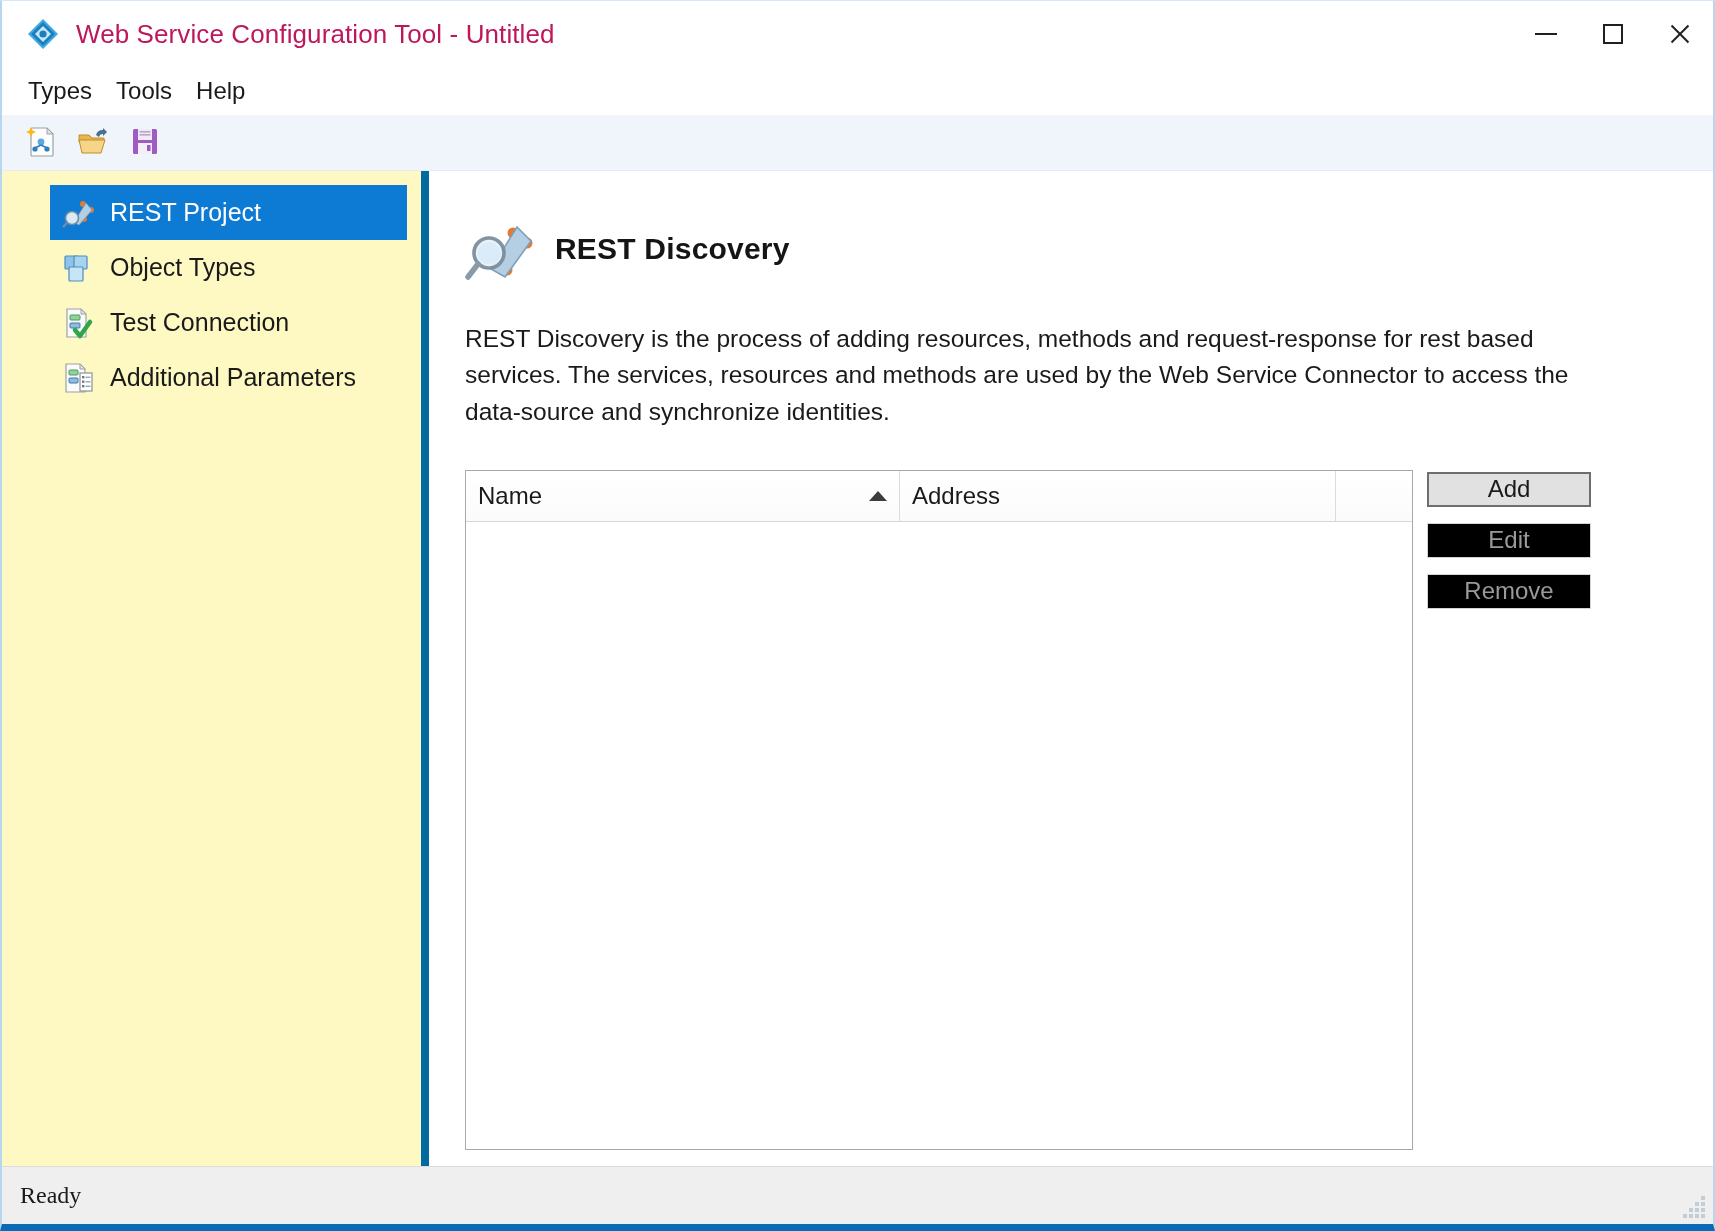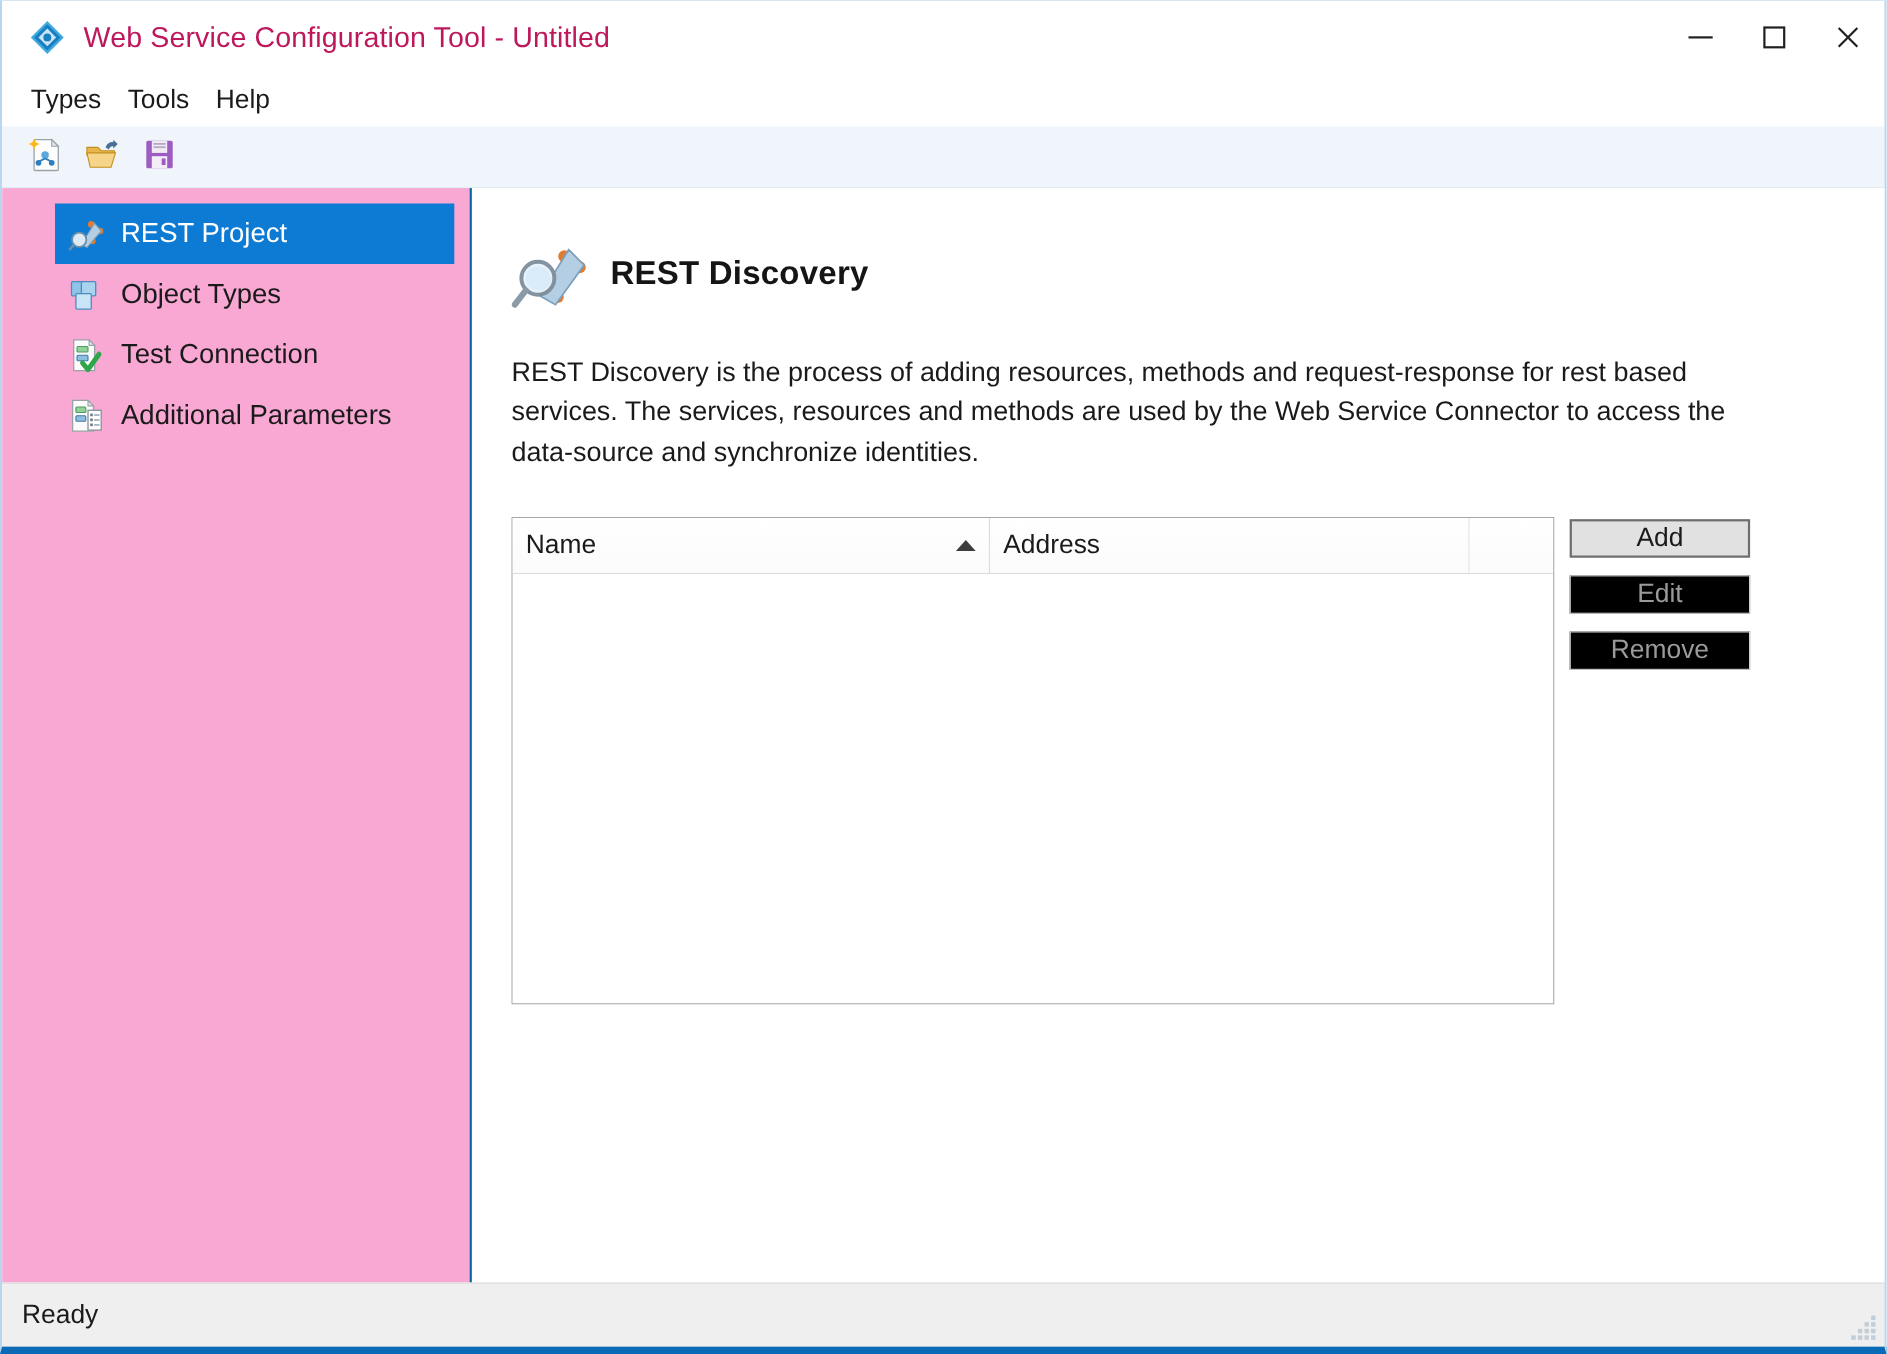--- a/index.html
+++ b/index.html
@@ -140,8 +140,8 @@
   .sidebar {
     width: 427px;
     min-width: 427px;
-    background: #f9a8d4;
-    border-right: 2px solid #0369a1;
+    background: #fef9c3;
+    border-right: 8px solid #0369a1;
     padding-top: 14px;
     box-sizing: border-box;
   }

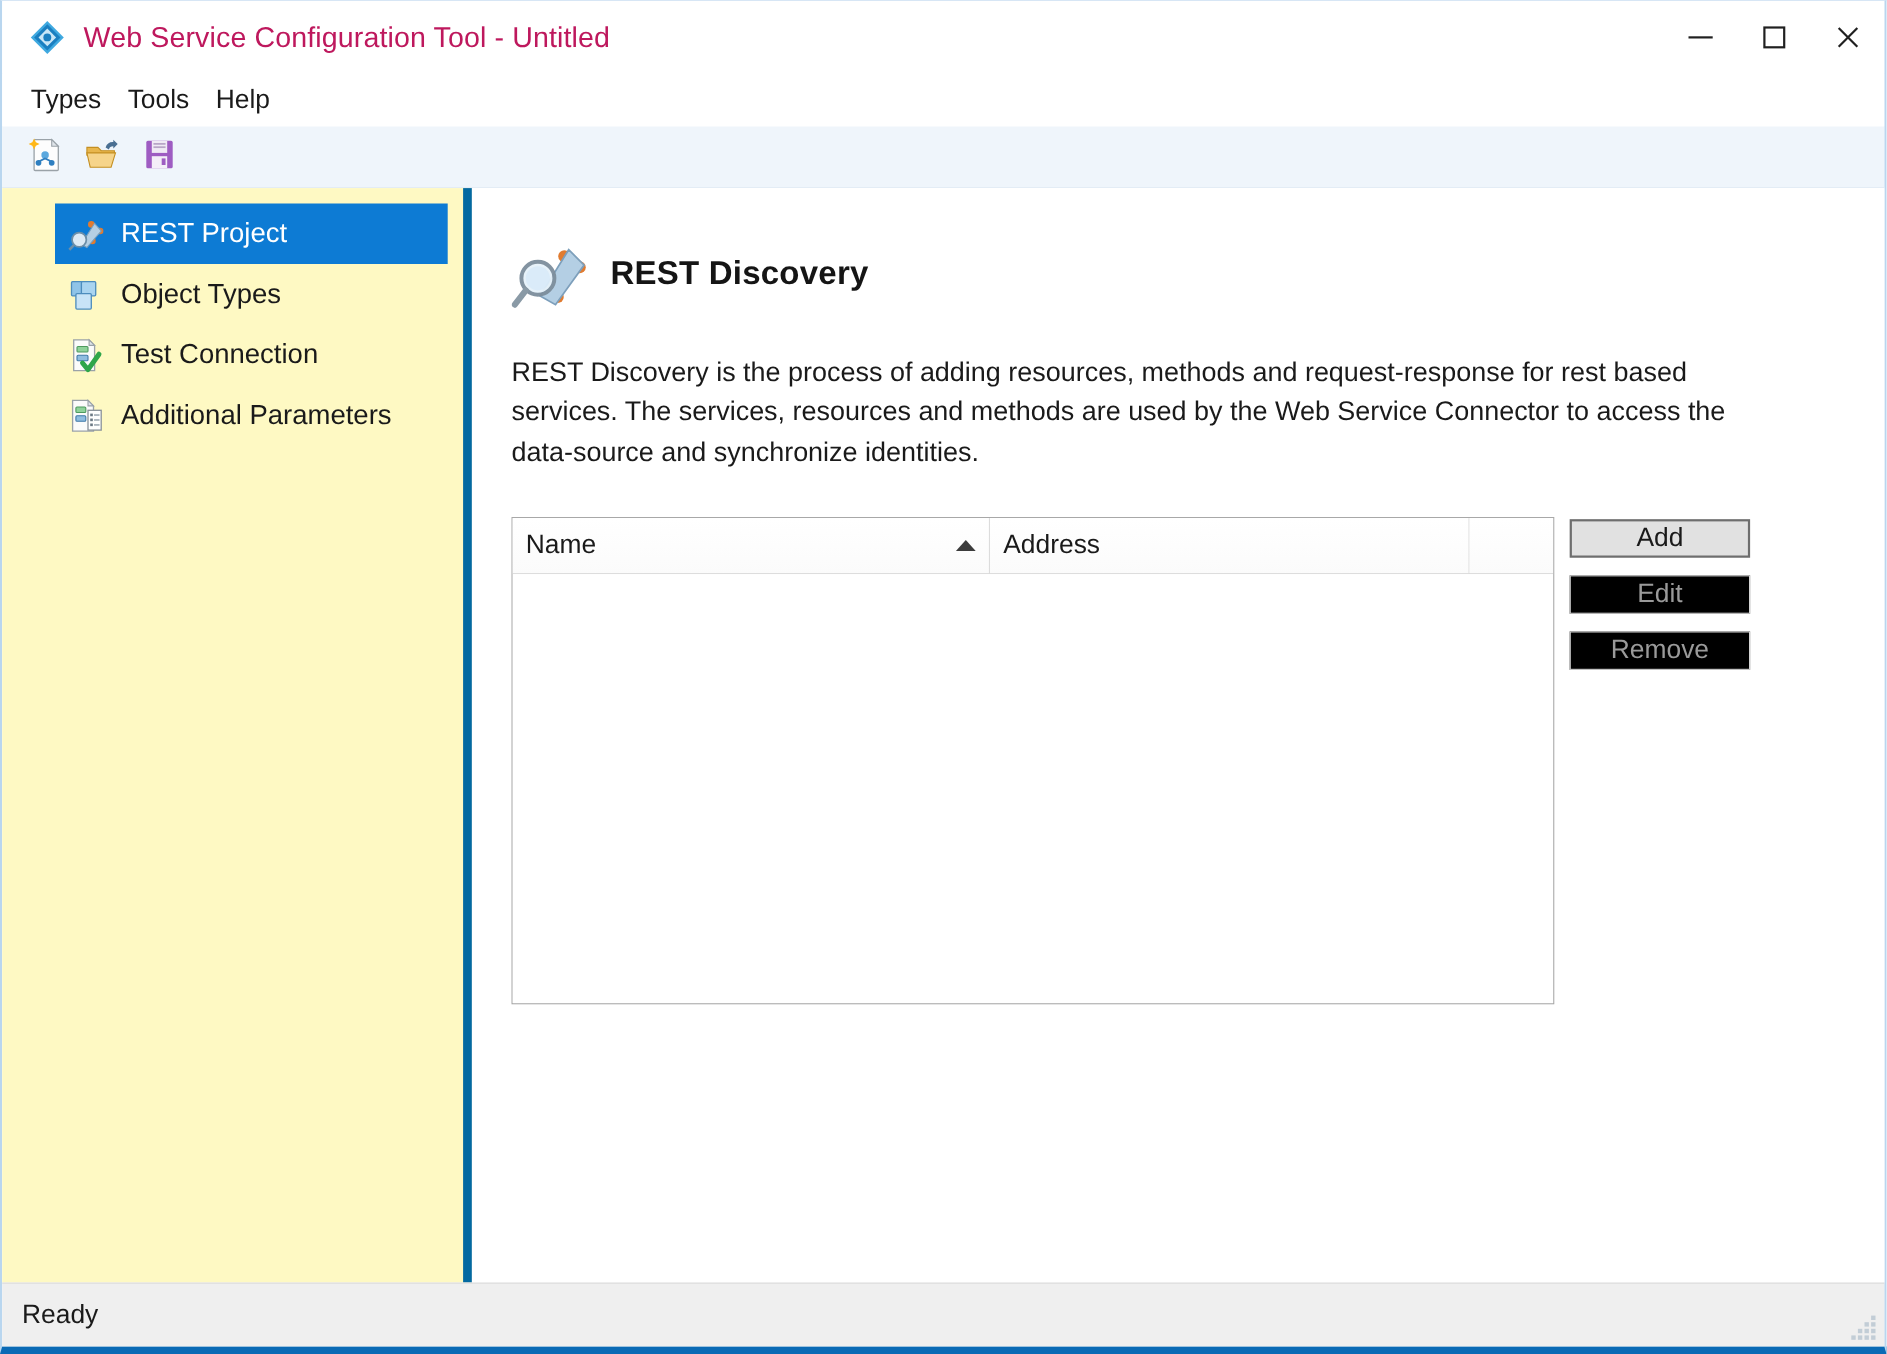--- a/index.html
+++ b/index.html
@@ -225,7 +225,7 @@
   }
   .listview {
     width: 948px;
-    height: 443px;
+    height: 680px;
     box-sizing: border-box;
     border: 1px solid #a8a8a8;
     background: #ffffff;

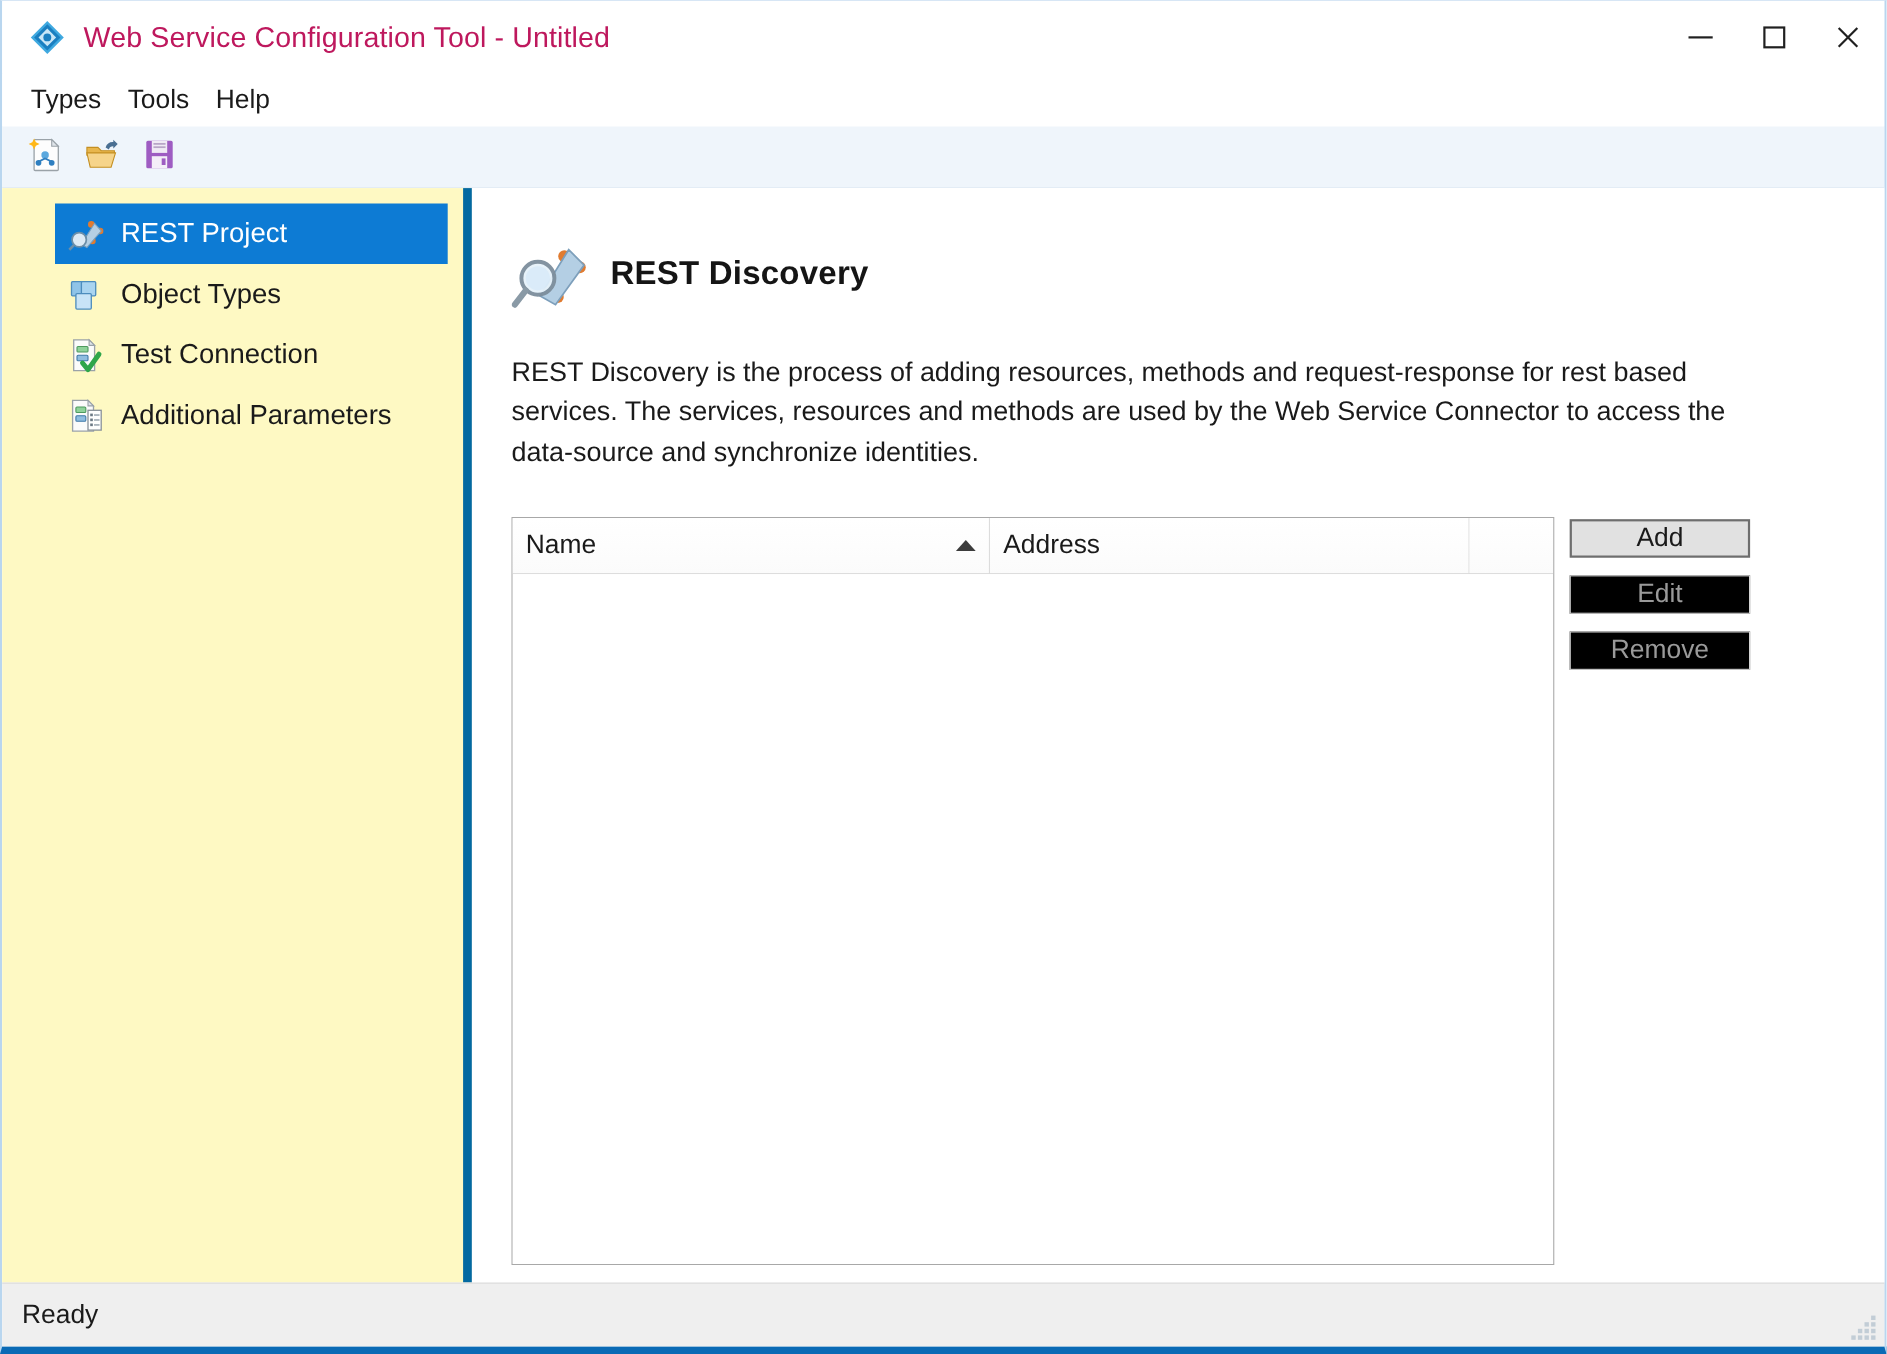--- a/index.html
+++ b/index.html
@@ -315,6 +315,7 @@
     font-size: 24px;
     color: #1a1a1a;
     padding-left: 18px;
+    font-family: Liberation Serif, serif;
   }
   .resize-grip {
     position: absolute;

